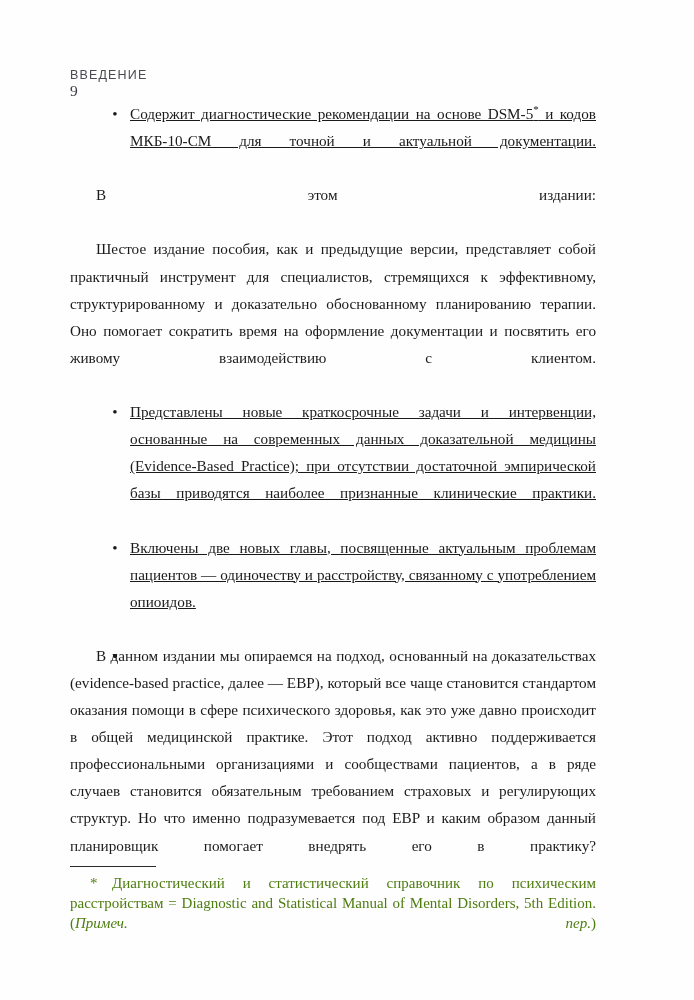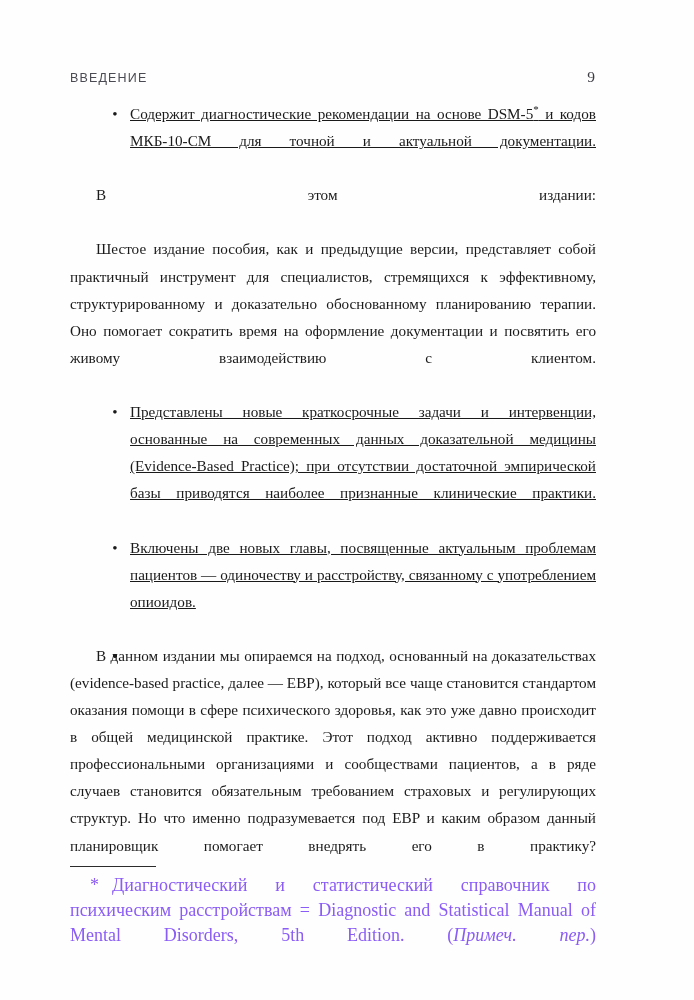--- a/index.html
+++ b/index.html
@@ -30,6 +30,7 @@
     display: flex;
     align-items: baseline;
     justify-content: space-between;
+    flex-direction: column;
   }
   .running-head-title {
     font-family: "Liberation Sans", "DejaVu Sans", sans-serif;

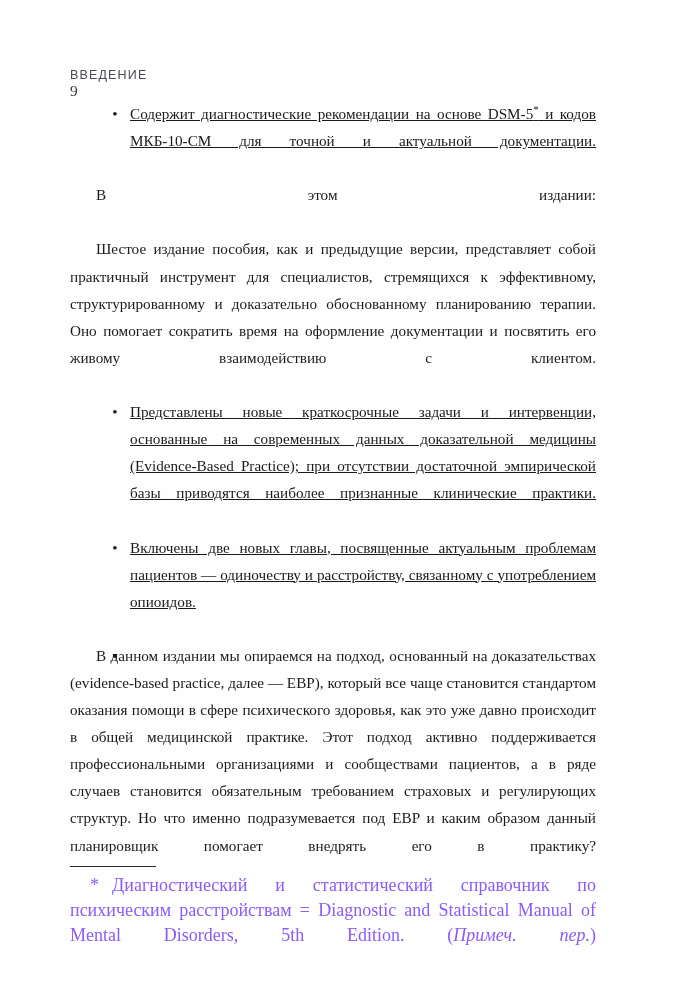--- a/index.html
+++ b/index.html
@@ -122,11 +122,11 @@
   }
   .footnote-text {
     margin: 0;
-    font-size: 18px;
-    line-height: 25px;
+    font-size: 15px;
+    line-height: 20px;
     text-align: justify;
     text-justify: inter-word;
-    color: #8b5cf6;
+    color: #4d7c0f;
   }
   .footnote-text::after {
     content: "";

